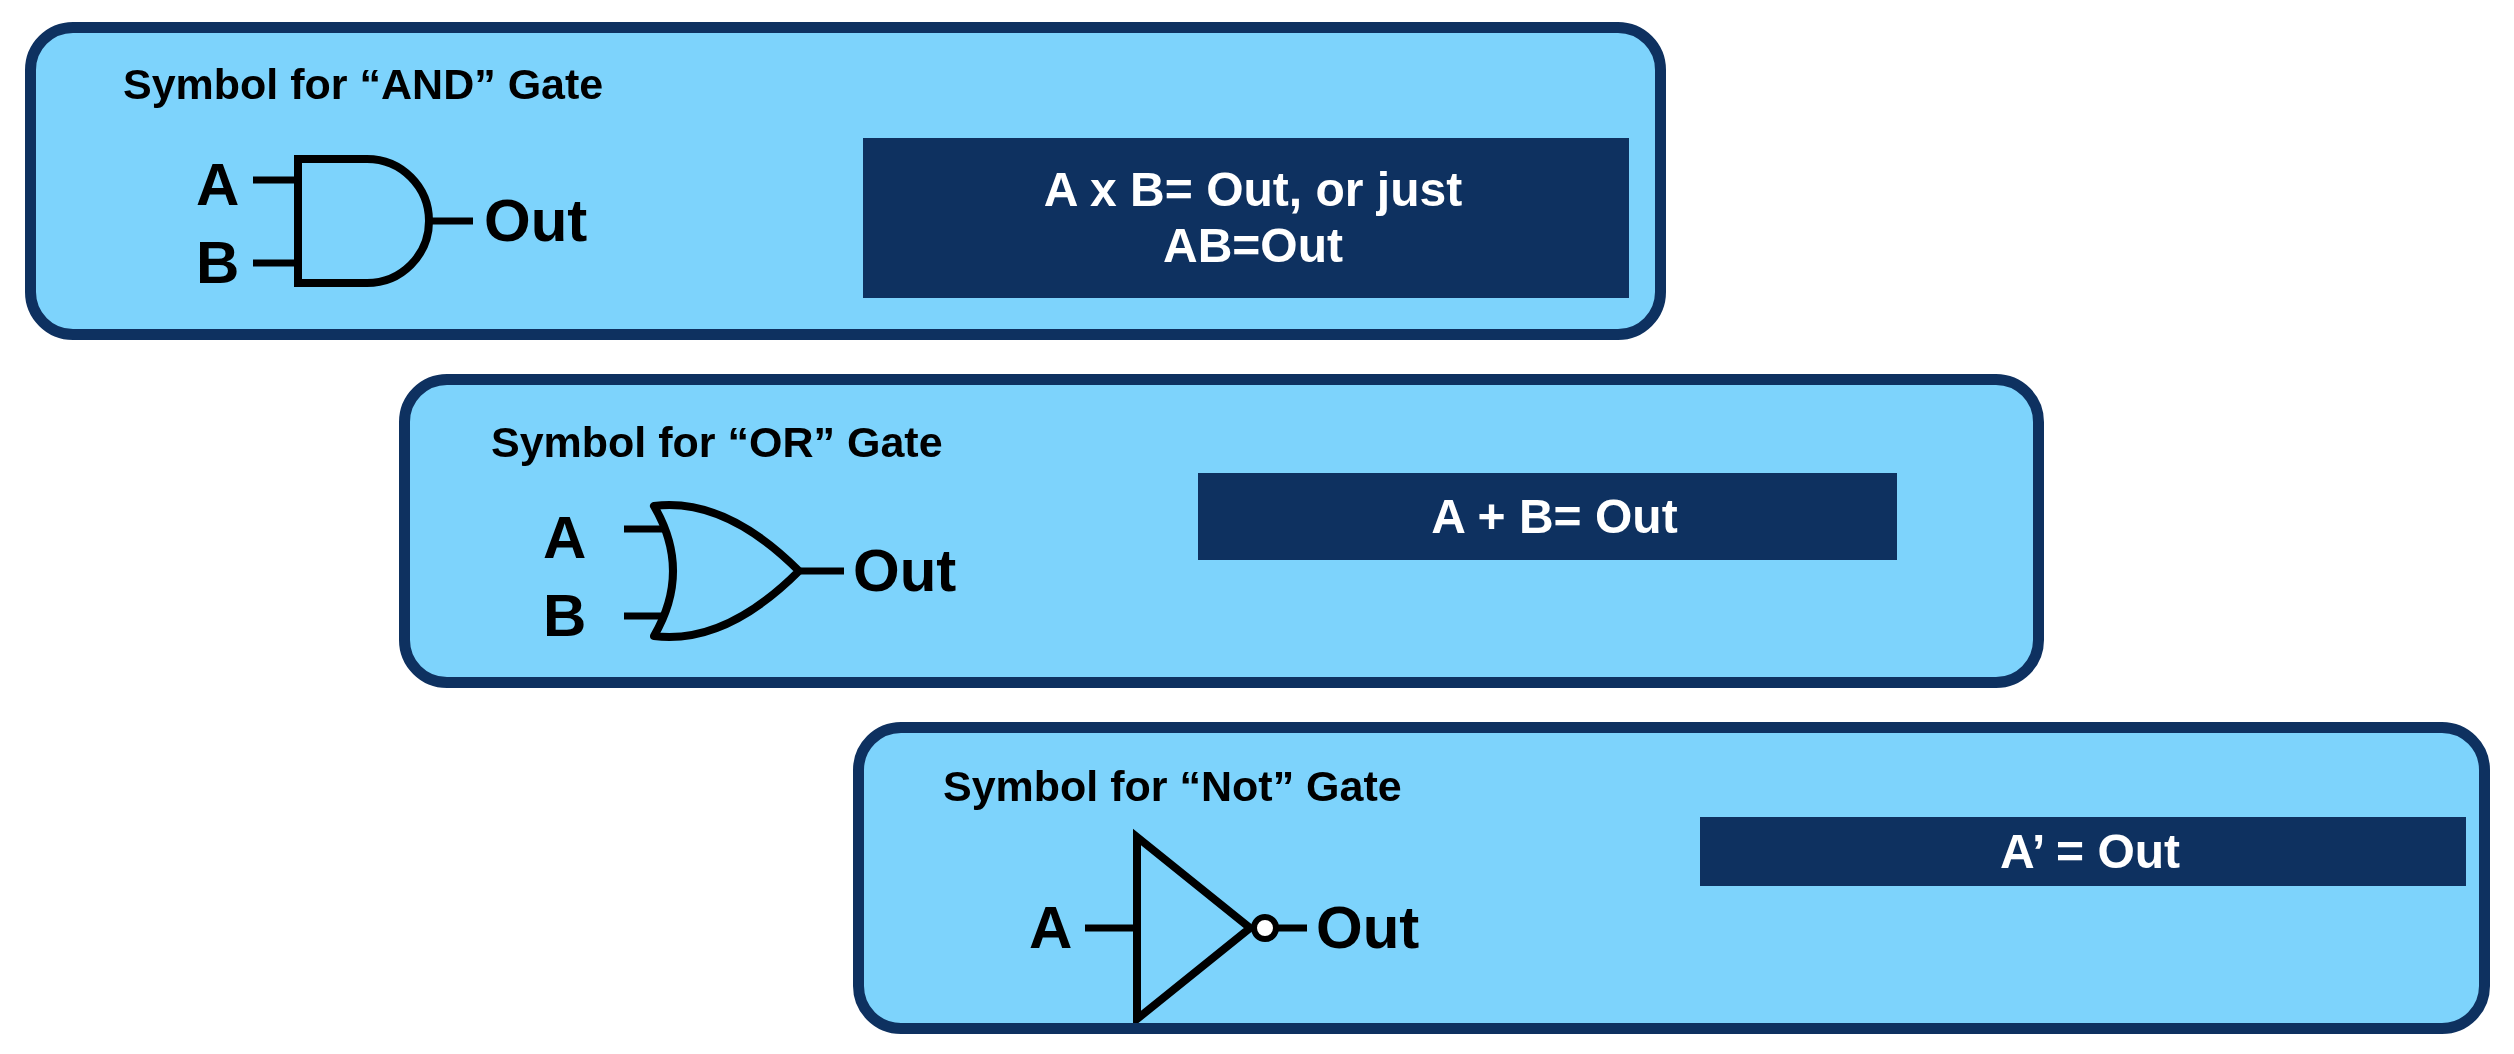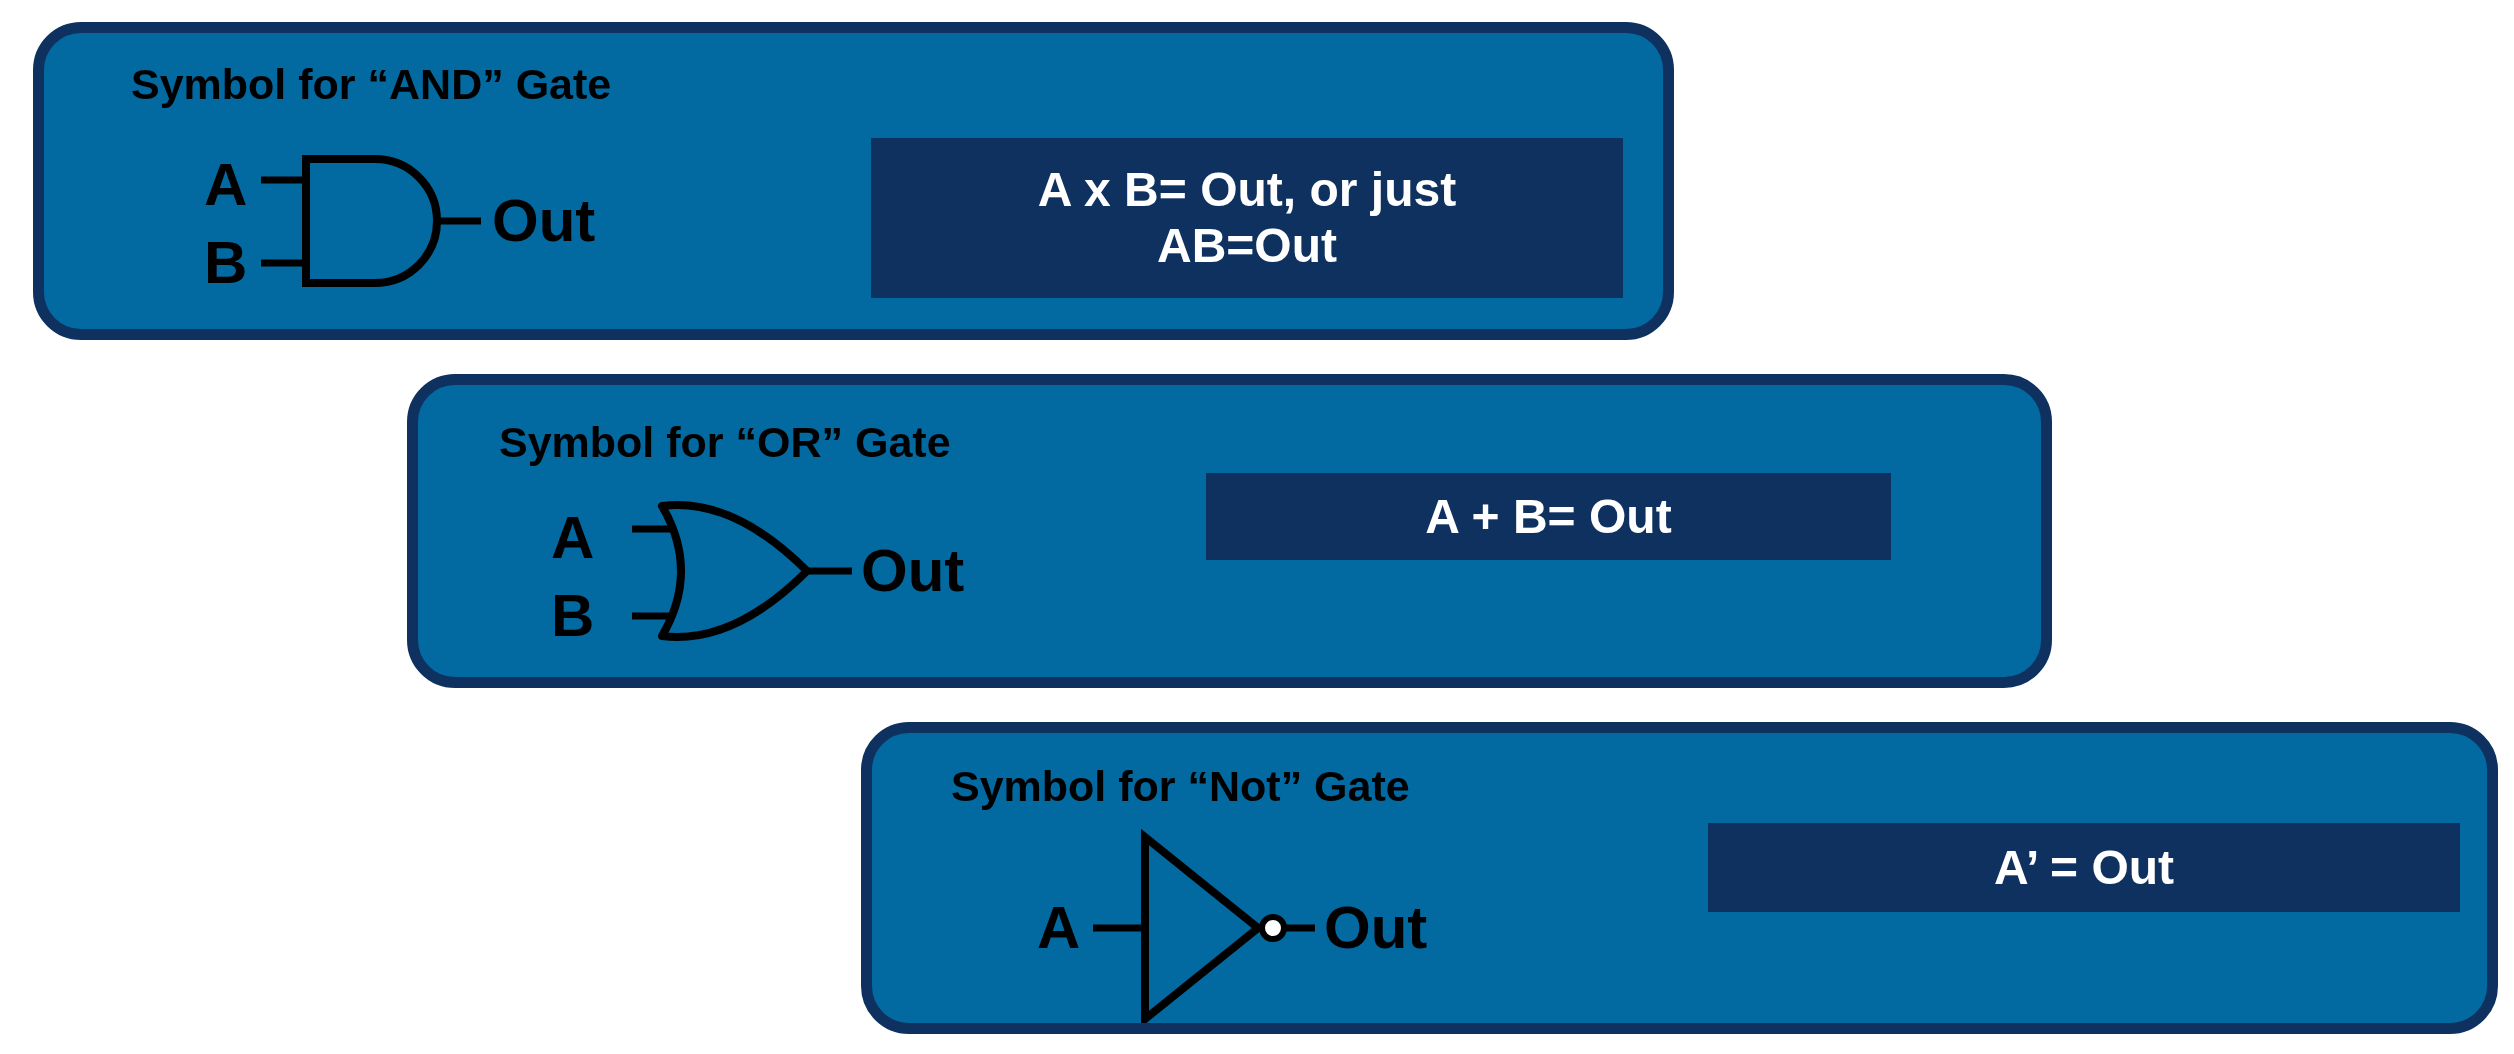--- a/index.html
+++ b/index.html
@@ -20,8 +20,7 @@
     box-sizing: border-box;
     border: 11px solid #0E3160;
     border-radius: 48px;
-    background: #0369a1;
-    margin-left: 8px;
+    background: #7dd3fc;
   }
   #p1 { left: 25px;  top: 22px;  width: 1641px; height: 318px; }
   #p2 { left: 399px; top: 374px; width: 1645px; height: 314px; }

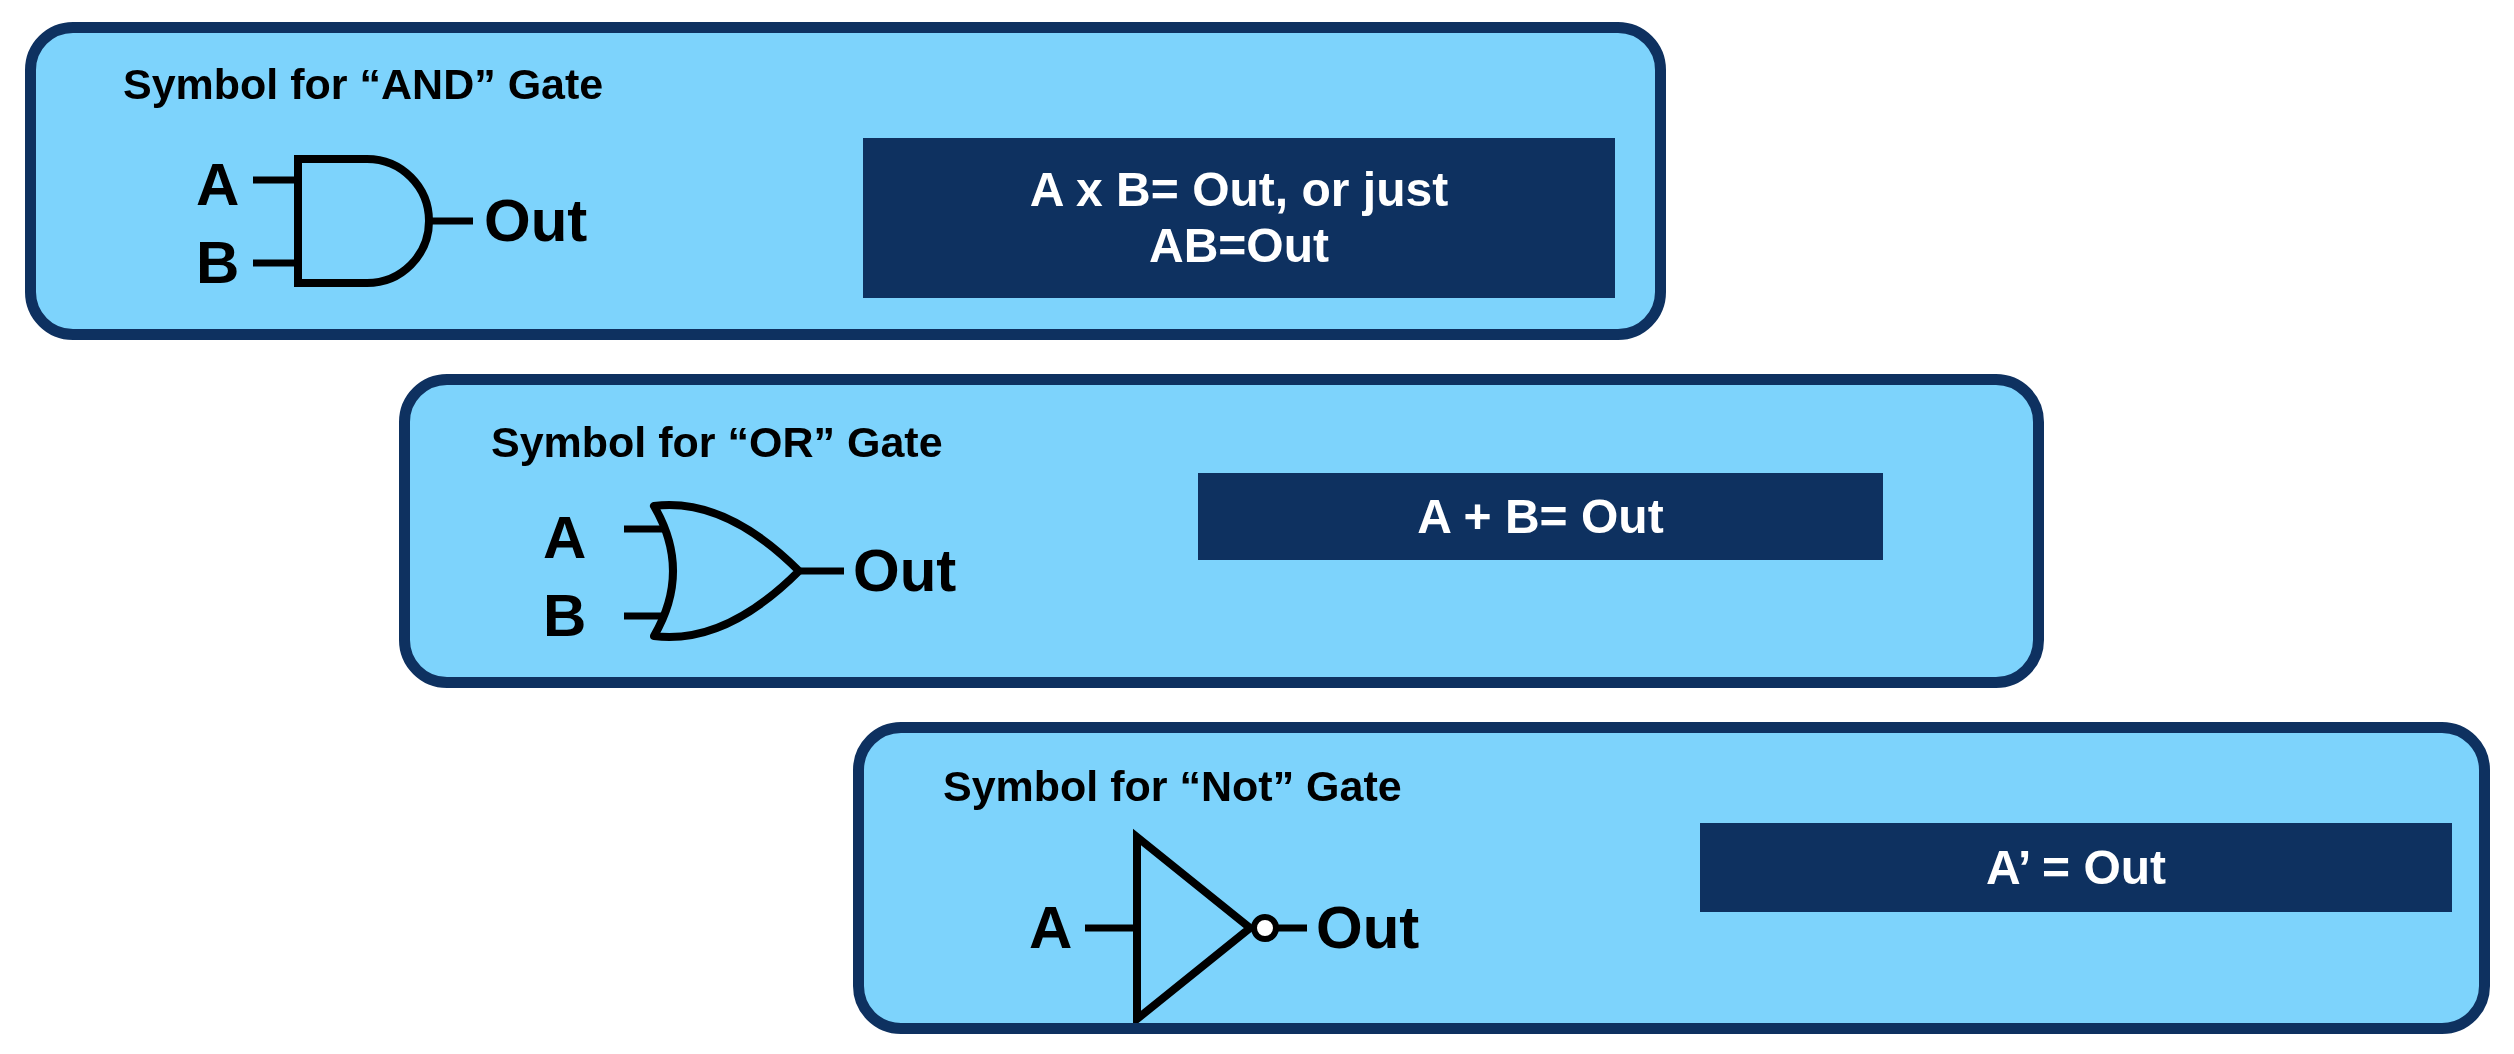--- a/index.html
+++ b/index.html
@@ -75,6 +75,7 @@
     justify-content: center;
     align-items: center;
     text-align: center;
+    padding-left: 14px;
   }
   #p1 .formula-box { left: 827px; top: 105px; width: 752px; height: 160px; }
   #p2 .formula-box { left: 788px; top: 88px;  width: 685px; height: 87px;  }

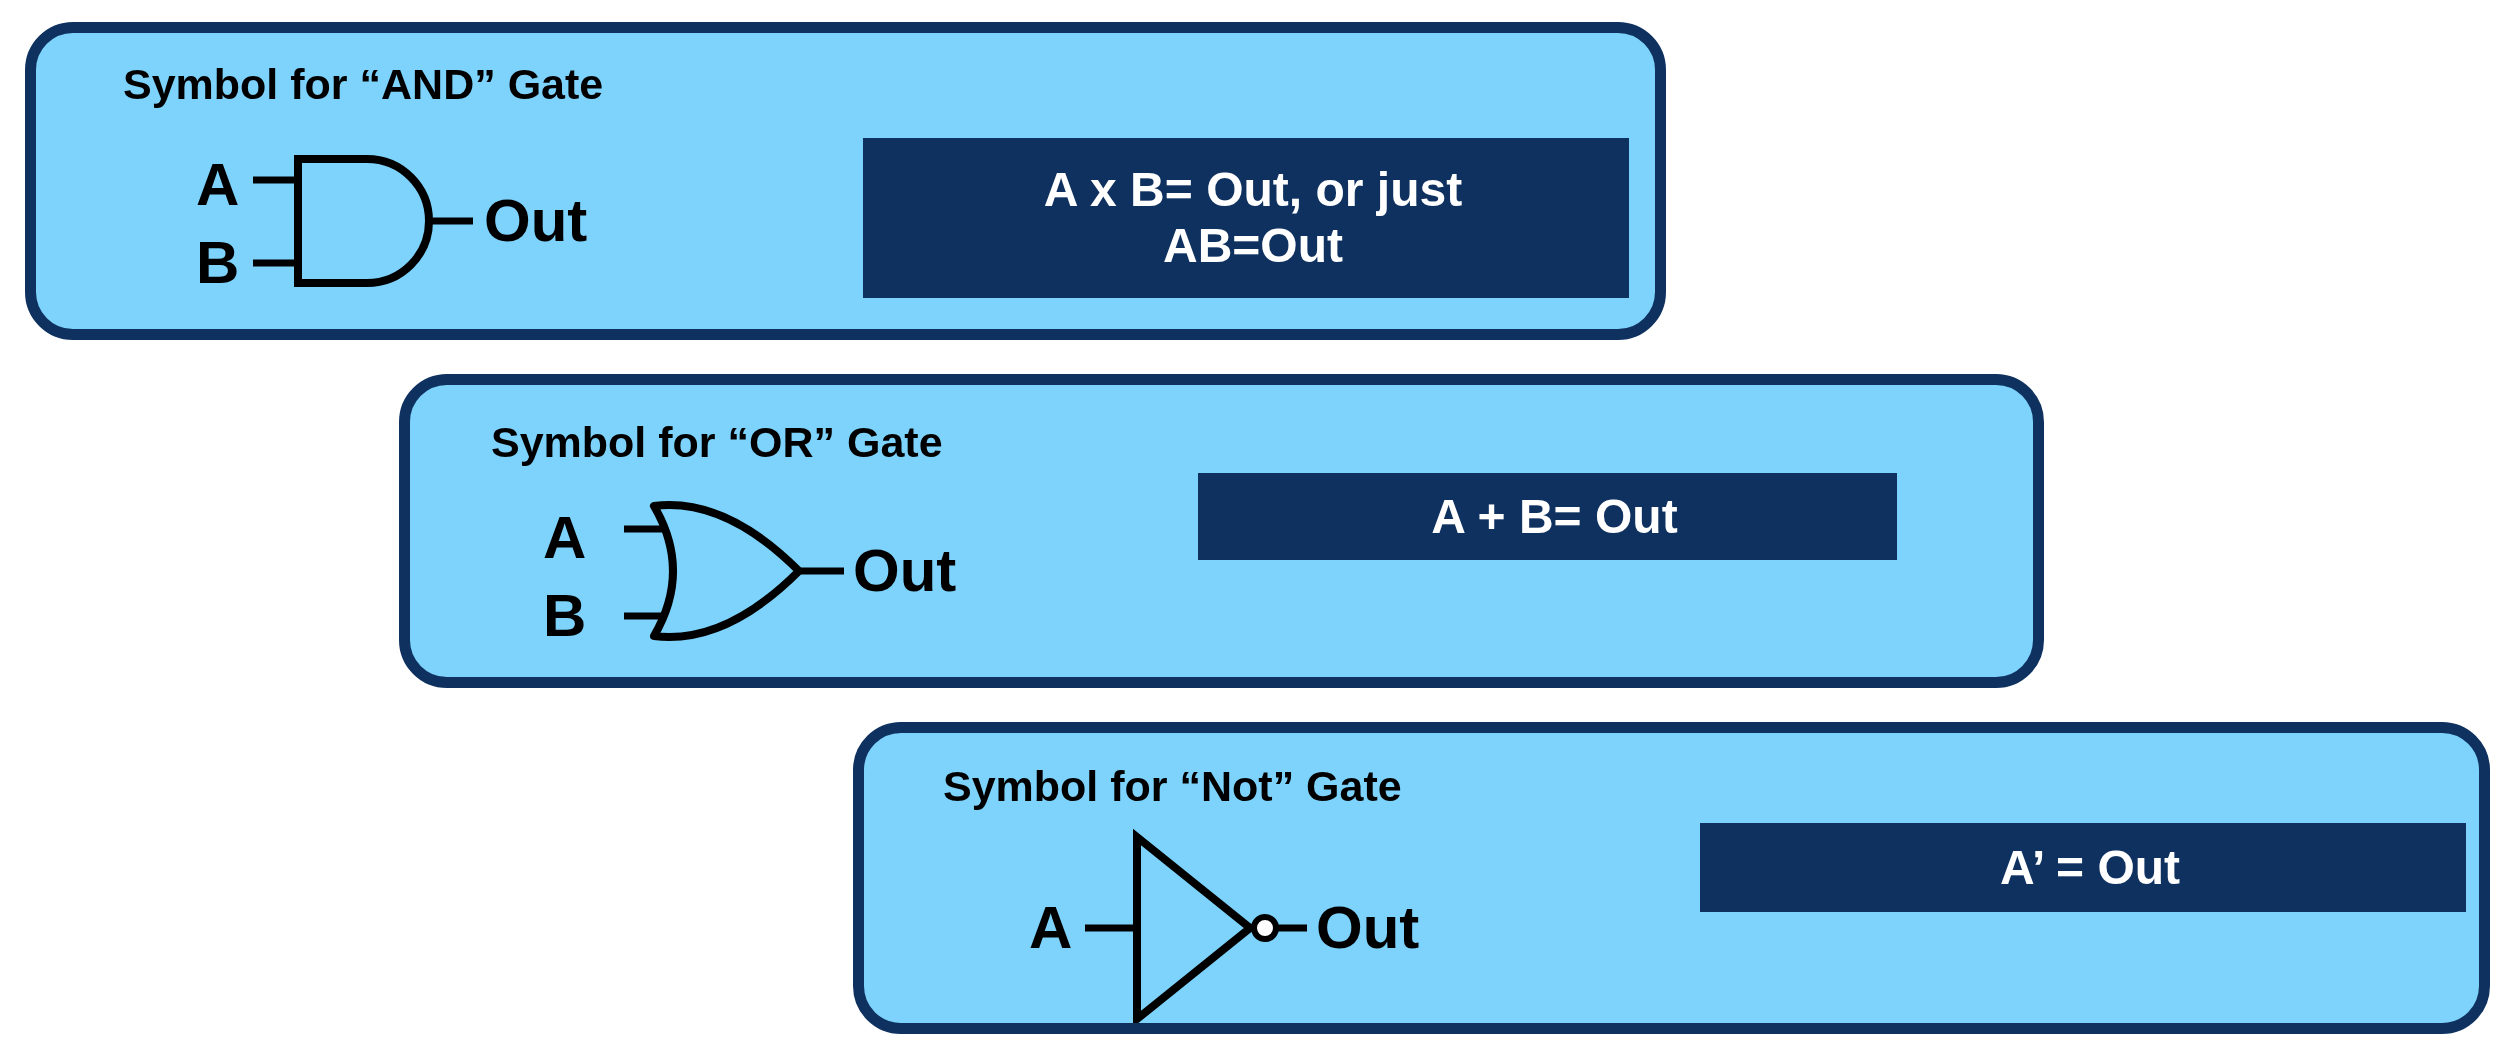--- a/index.html
+++ b/index.html
@@ -79,7 +79,7 @@
   }
   #p1 .formula-box { left: 827px; top: 105px; width: 752px; height: 160px; }
   #p2 .formula-box { left: 788px; top: 88px;  width: 685px; height: 87px;  }
-  #p3 .formula-box { left: 836px; top: 90px;  width: 752px; height: 89px;  }
+  #p3 .formula-box { left: 836px; top: 84px;  width: 752px; height: 69px;  }
 </style>
 </head>
 <body>

